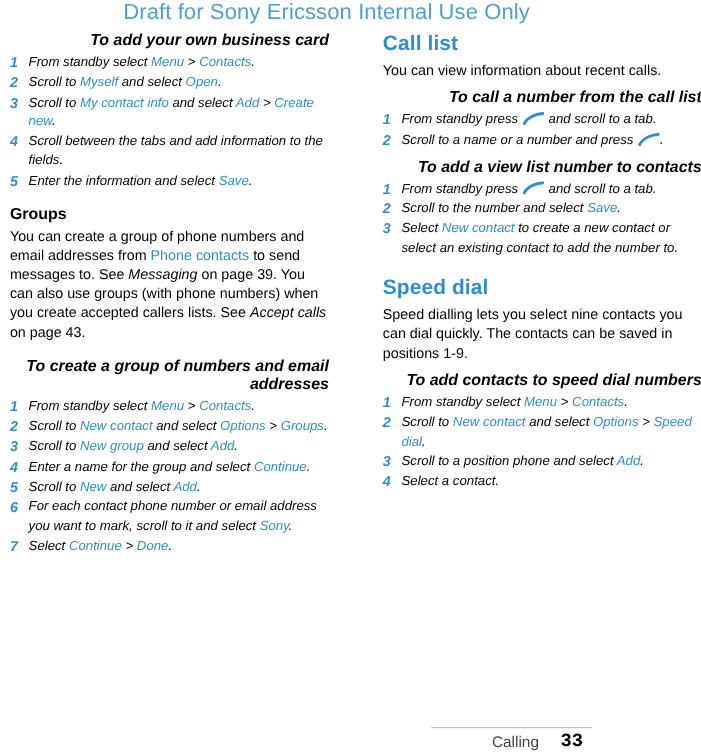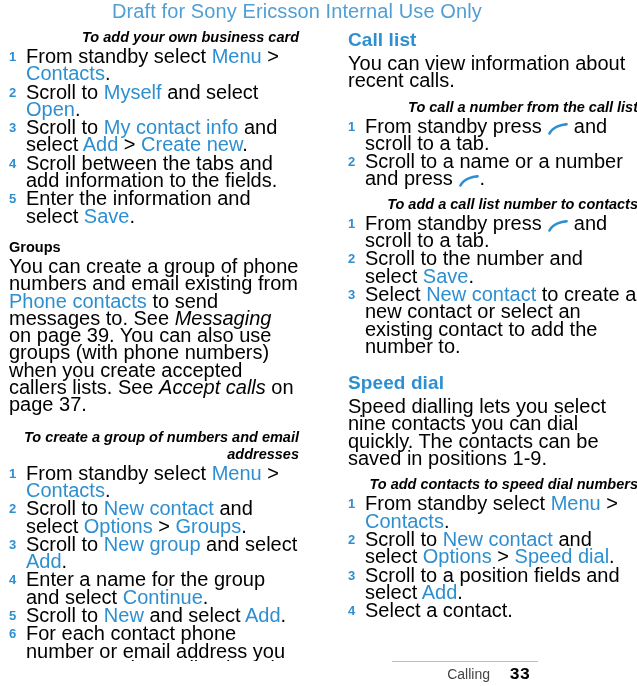--- a/index.html
+++ b/index.html
@@ -73,9 +73,10 @@
   ol.steps > li {
     position: relative;
     padding-left: 17px;
-    font-size: 20px;
+    font-size: 12px;
     line-height: 17.3px;
     margin-bottom: 1px;
+    font-style: italic;
   }
   ol.steps > li::before {
     counter-increment: step;

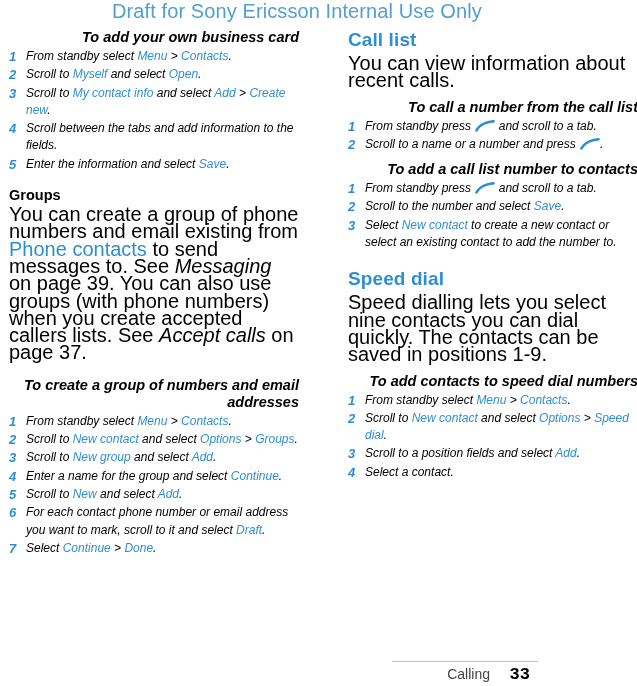--- a/index.html
+++ b/index.html
@@ -60,7 +60,7 @@
     line-height: 17px;
   }
   p.body {
-    font-size: 20px;
+    font-size: 13px;
     line-height: 17.3px;
     margin: 0 0 2px 0;
   }

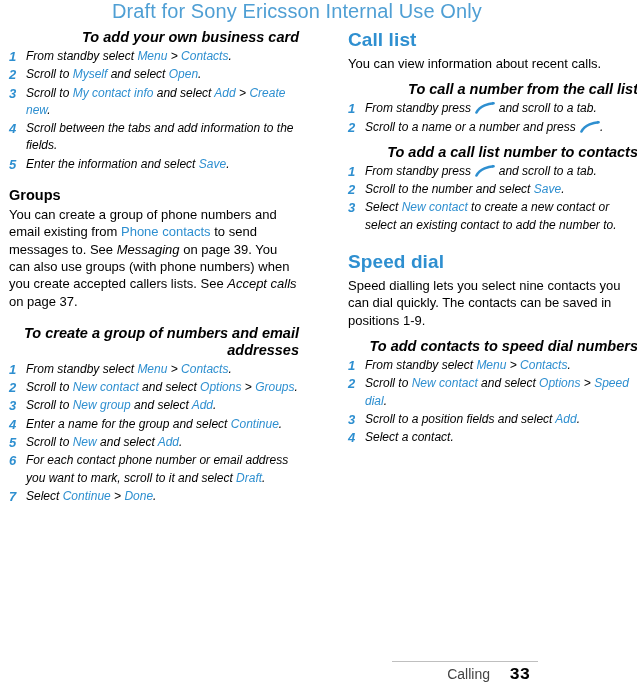--- a/index.html
+++ b/index.html
@@ -205,7 +205,7 @@
 
     <div class="gap-s"></div>
 
-    <h3 class="task">To add a call list number to contacts</h3>
+    <h3 class="task">To add a view list number to contacts</h3>
     <ol class="steps">
         <li><span>From standby press </span><span class="phone-icon"><svg width="21" height="13" viewBox="0 0 21 13">
               <path d="M2.5 11.5 C6 4.5 15 2.5 19.5 2.2" stroke="#2e8fd0" stroke-width="2.6" fill="none" stroke-linecap="round"></path>

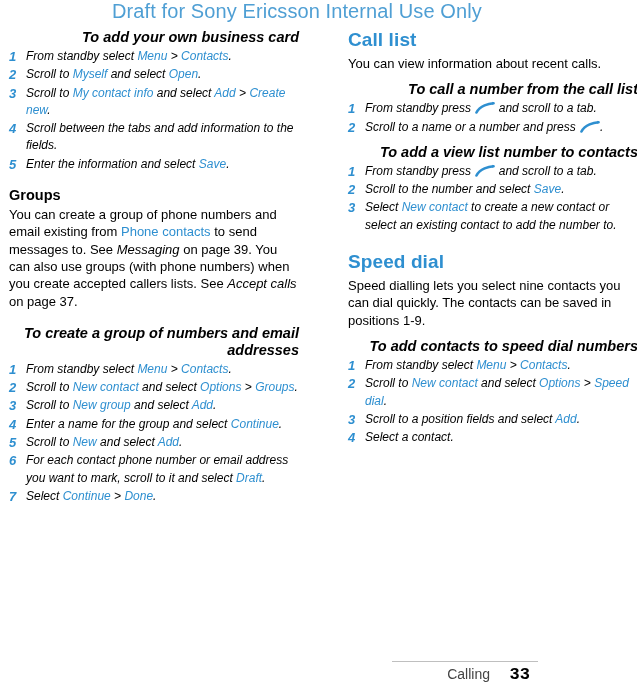--- a/index.html
+++ b/index.html
@@ -166,7 +166,7 @@
 
     <h3 class="plain">Groups</h3>
     <div>
-        <p class="body"><span>You can create a group of phone numbers and email existing from </span><span class="lk">Phone contacts</span><span> to send messages to. See </span><span class="it">Messaging</span><span> on page 39. You can also use groups (with phone numbers) when you create accepted callers lists. See </span><span class="it">Accept calls</span><span> on page 37.</span></p>
+        <p class="body"><span>You can create a group of phone numbers and email addresses from </span><span class="lk">Phone contacts</span><span> to send messages to. See </span><span class="it">Messaging</span><span> on page 39. You can also use groups (with phone numbers) when you create accepted callers lists. See </span><span class="it">Accept calls</span><span> on page 37.</span></p>
       </div>
 
     <div class="gap-m"></div>

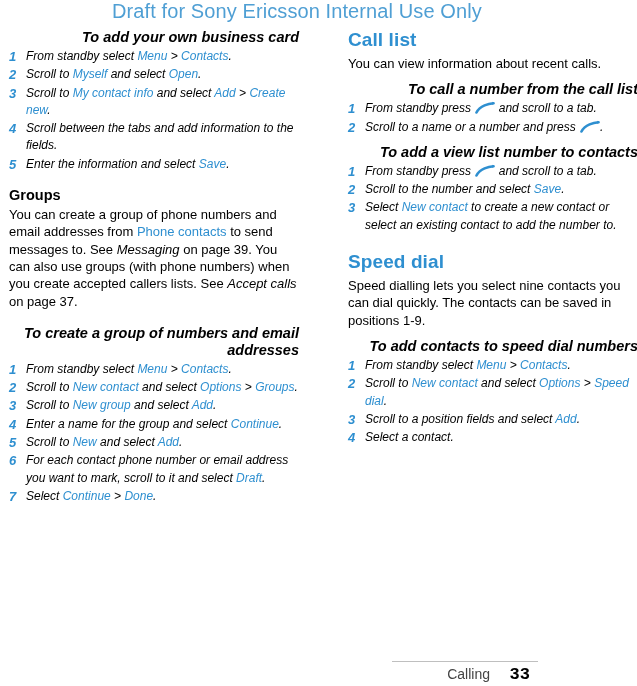--- a/index.html
+++ b/index.html
@@ -166,7 +166,7 @@
 
     <h3 class="plain">Groups</h3>
     <div>
-        <p class="body"><span>You can create a group of phone numbers and email addresses from </span><span class="lk">Phone contacts</span><span> to send messages to. See </span><span class="it">Messaging</span><span> on page 39. You can also use groups (with phone numbers) when you create accepted callers lists. See </span><span class="it">Accept calls</span><span> on page 37.</span></p>
+        <p class="body"><span>You can create a group of phone numbers and email addresses from </span><span class="lk">Phone contacts</span><span> to send messages to. See </span><span class="it">Messaging</span><span> on page 39. You can also use groups (with phone numbers) when you create accepted callers lists. See </span><span class="it">Accept calls</span><span> on page 43.</span></p>
       </div>
 
     <div class="gap-m"></div>

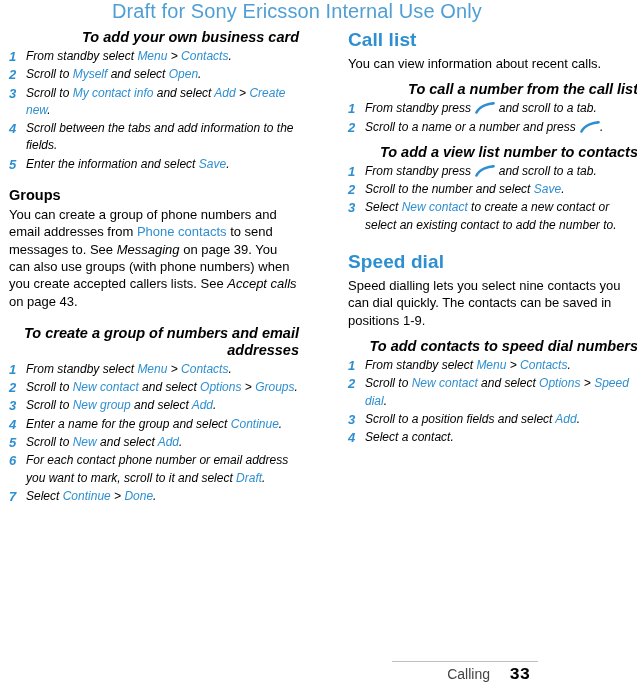--- a/index.html
+++ b/index.html
@@ -226,7 +226,7 @@
     <ol class="steps">
         <li><span>From standby select </span><span class="lk">Menu</span><span> &gt; </span><span class="lk">Contacts</span><span>.</span></li>
         <li><span>Scroll to </span><span class="lk">New contact</span><span> and select </span><span class="lk">Options</span><span> &gt; </span><span class="lk">Speed dial</span><span>.</span></li>
-        <li><span>Scroll to a position fields and select </span><span class="lk">Add</span><span>.</span></li>
+        <li><span>Scroll to a position phone and select </span><span class="lk">Add</span><span>.</span></li>
         <li><span>Select a contact.</span></li>
       </ol>
 

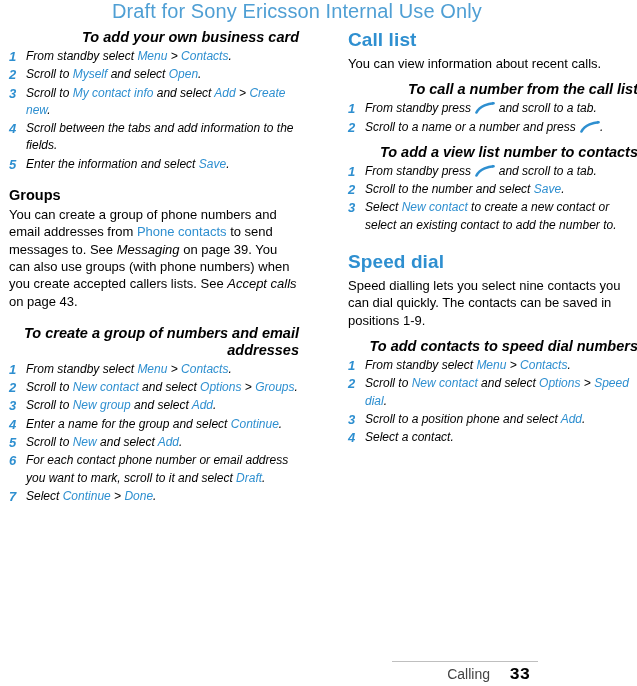--- a/index.html
+++ b/index.html
@@ -178,7 +178,7 @@
         <li><span>Scroll to </span><span class="lk">New group</span><span> and select </span><span class="lk">Add</span><span>.</span></li>
         <li><span>Enter a name for the group and select </span><span class="lk">Continue</span><span>.</span></li>
         <li><span>Scroll to </span><span class="lk">New</span><span> and select </span><span class="lk">Add</span><span>.</span></li>
-        <li><span>For each contact phone number or email address you want to mark, scroll to it and select </span><span class="lk">Draft</span><span>.</span></li>
+        <li><span>For each contact phone number or email address you want to mark, scroll to it and select </span><span class="lk">Sony</span><span>.</span></li>
         <li><span>Select </span><span class="lk">Continue</span><span> &gt; </span><span class="lk">Done</span><span>.</span></li>
       </ol>
 

